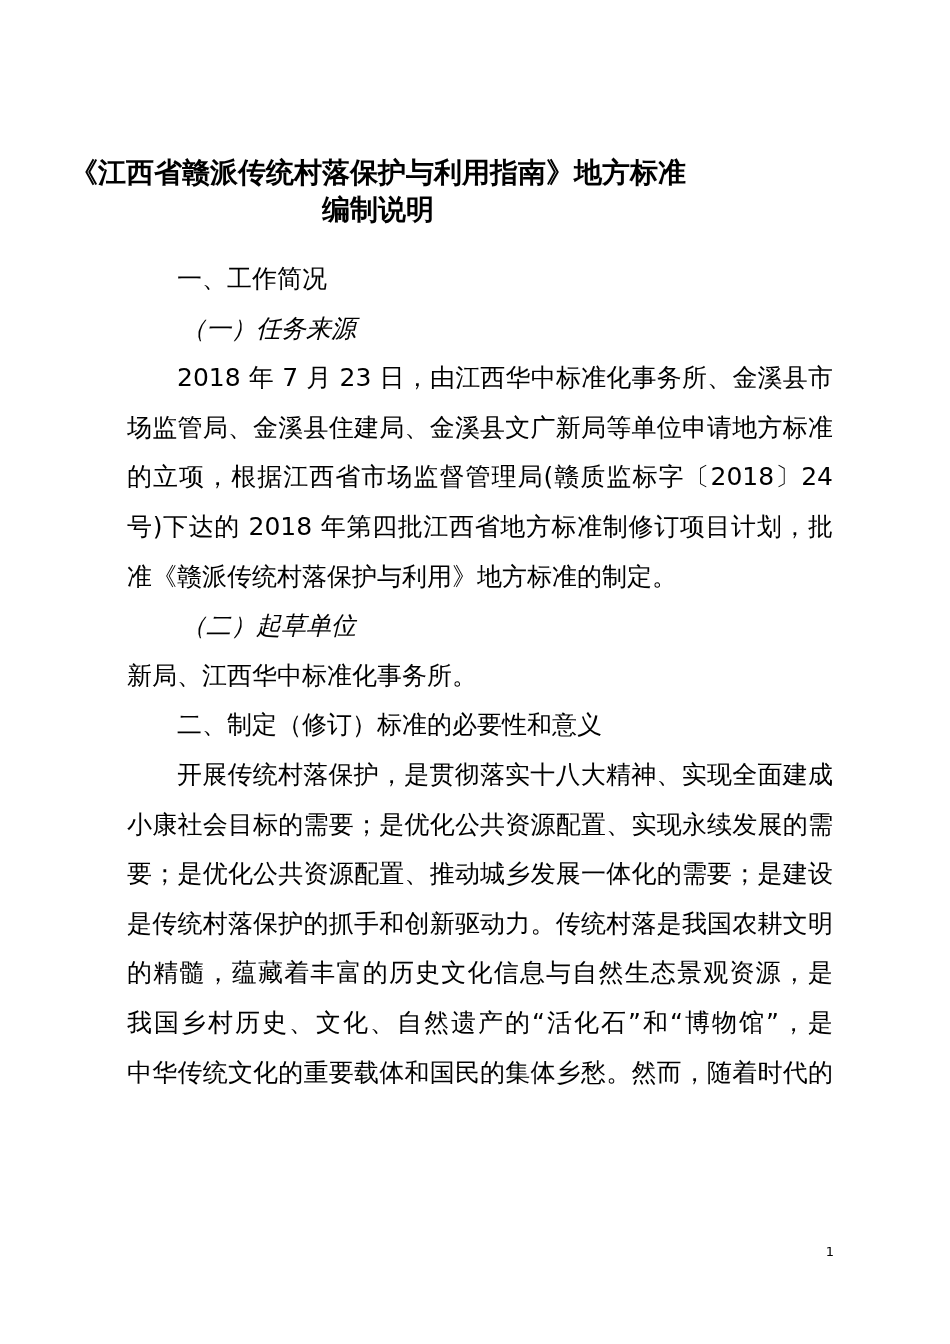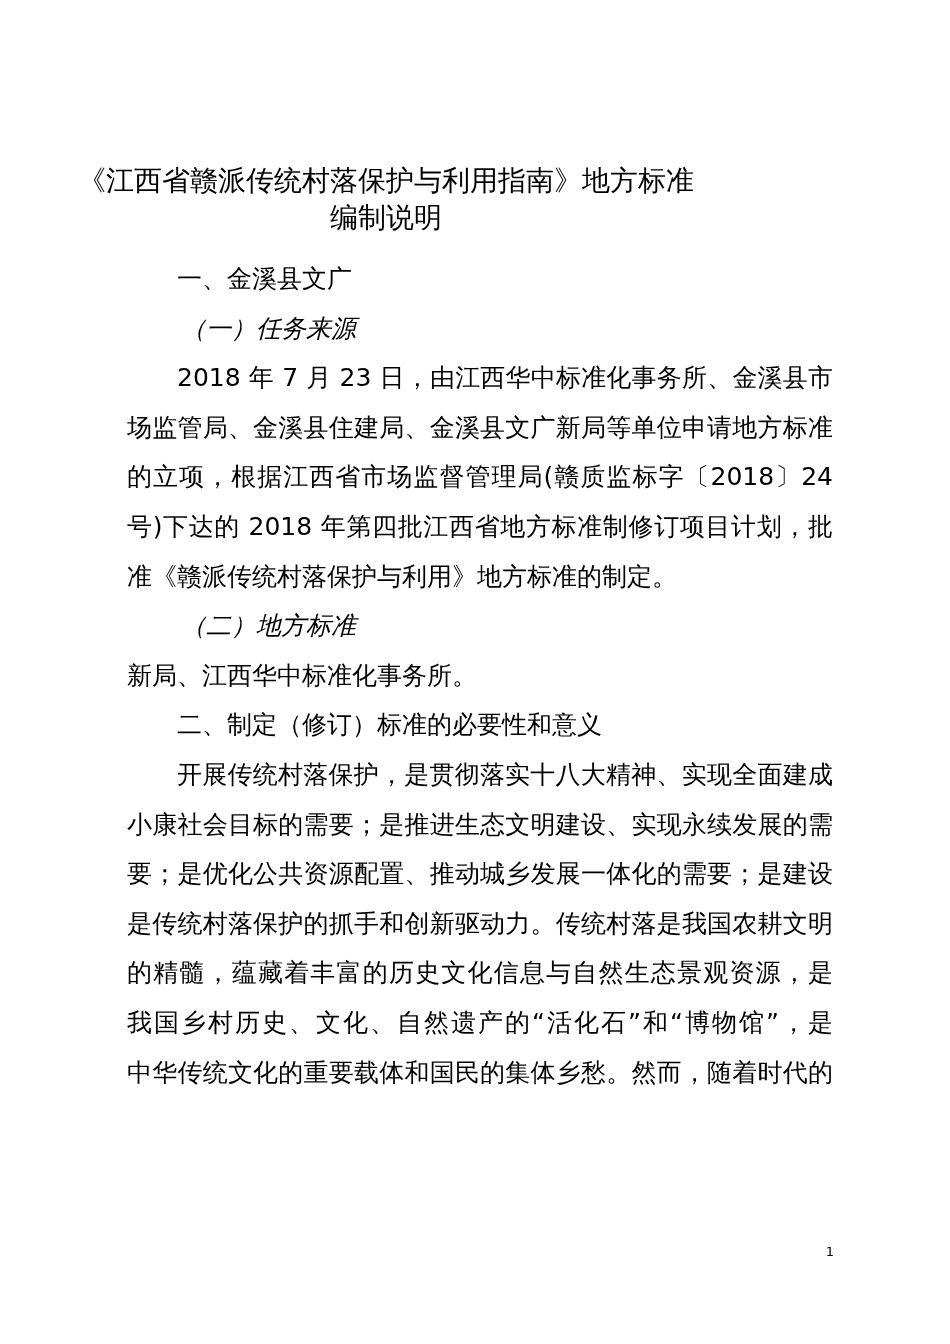--- a/index.html
+++ b/index.html
@@ -28,11 +28,11 @@
       left: 0;
       width: 756px;
       text-align: center;
-      font-weight: normal;
+      font-weight: bold;
       font-size: 28px;
       line-height: 34px;
       letter-spacing: 0px;
-      margin: 8px;
+      margin: 0;
     }
     .title.t1 { top: 156px; }
     .title.t2 { top: 193px; }

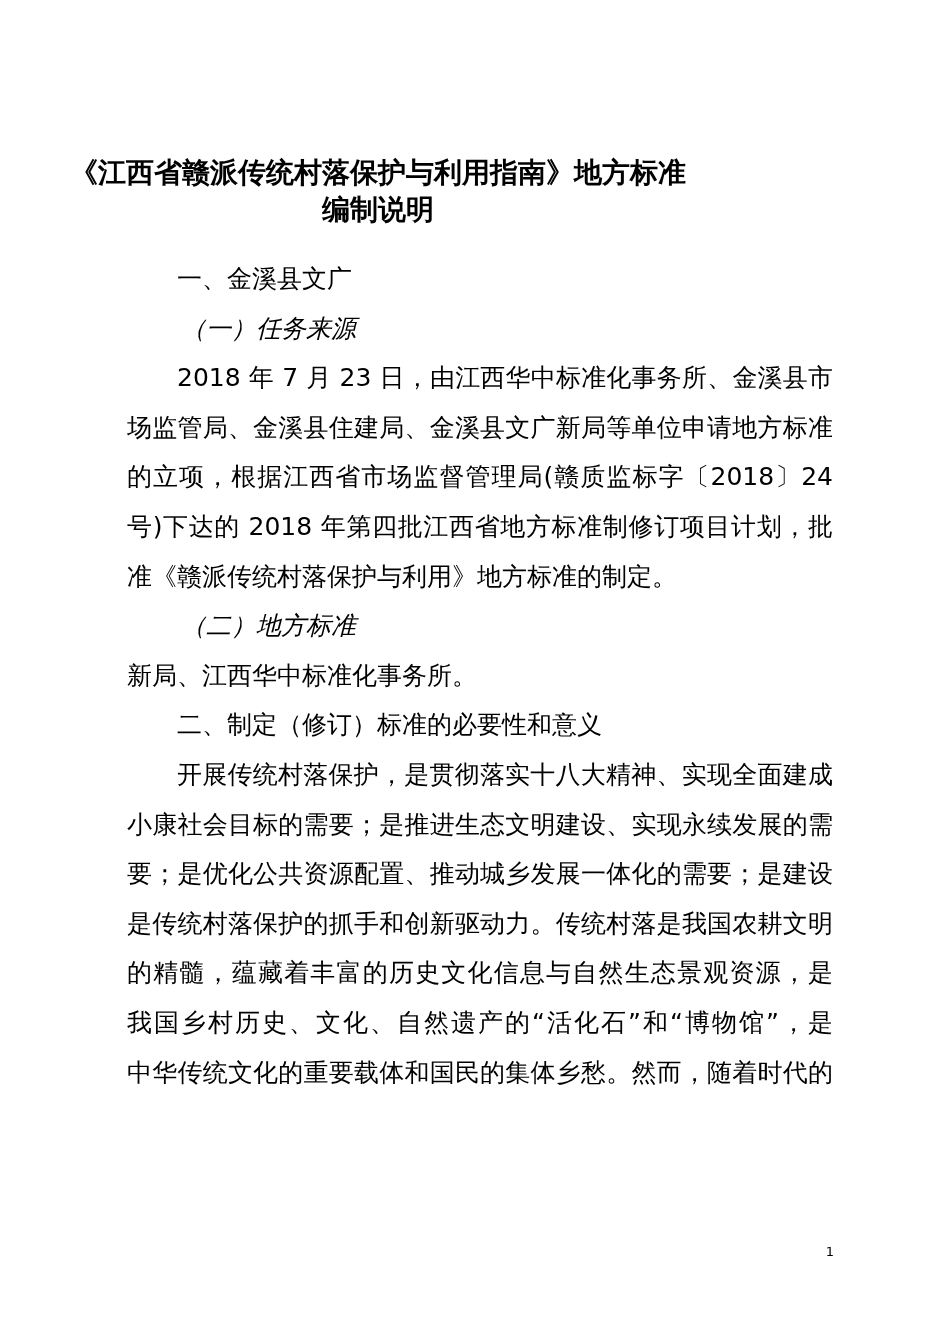--- a/index.html
+++ b/index.html
@@ -75,7 +75,7 @@
   <h1 class="title t2">编制说明</h1>
 
   <div class="body">
-    <span class="line left indent1">一、金溪县文广</span>
+    <span class="line left indent1">一、工作简况</span>
     <span class="line left indent-paren">（一）任务来源</span>
     <span class="line indent1">2018 年 7 月 23 日，由江西华中标准化事务所、金溪县市</span>
     <span class="line">场监管局、金溪县住建局、金溪县文广新局等单位申请地方标准</span>

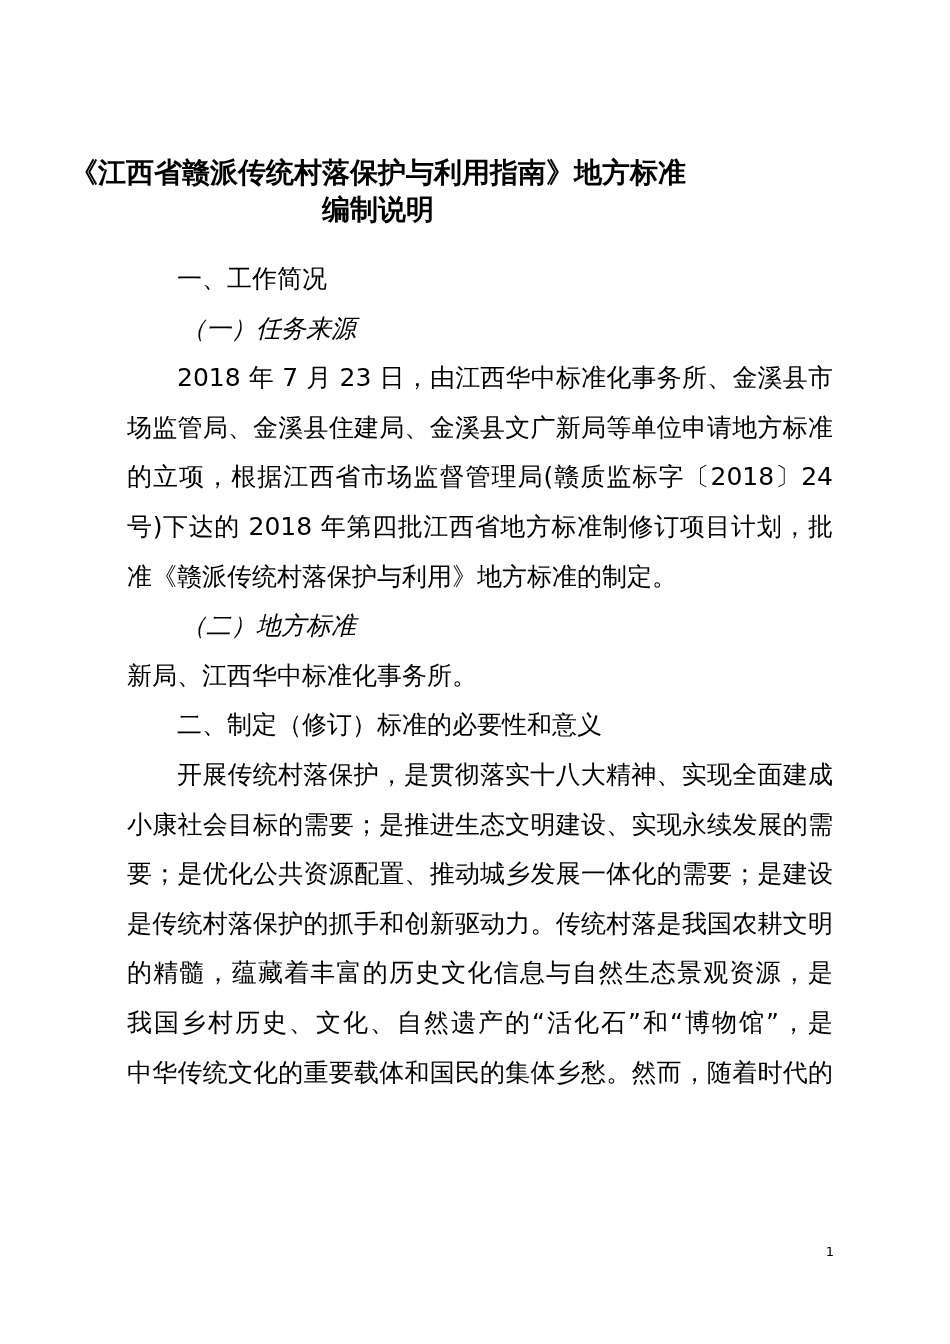--- a/index.html
+++ b/index.html
@@ -82,7 +82,7 @@
     <span class="line">的立项，根据江西省市场监督管理局(赣质监标字〔2018〕24</span>
     <span class="line">号)下达的 2018 年第四批江西省地方标准制修订项目计划，批</span>
     <span class="line left">准《赣派传统村落保护与利用》地方标准的制定。</span>
-    <span class="line left indent-paren">（二）地方标准</span>
+    <span class="line left indent-paren">（二）起草单位</span>
     <span class="line left">新局、江西华中标准化事务所。</span>
     <span class="line left indent1">二、制定（修订）标准的必要性和意义</span>
     <span class="line indent1">开展传统村落保护，是贯彻落实十八大精神、实现全面建成</span>

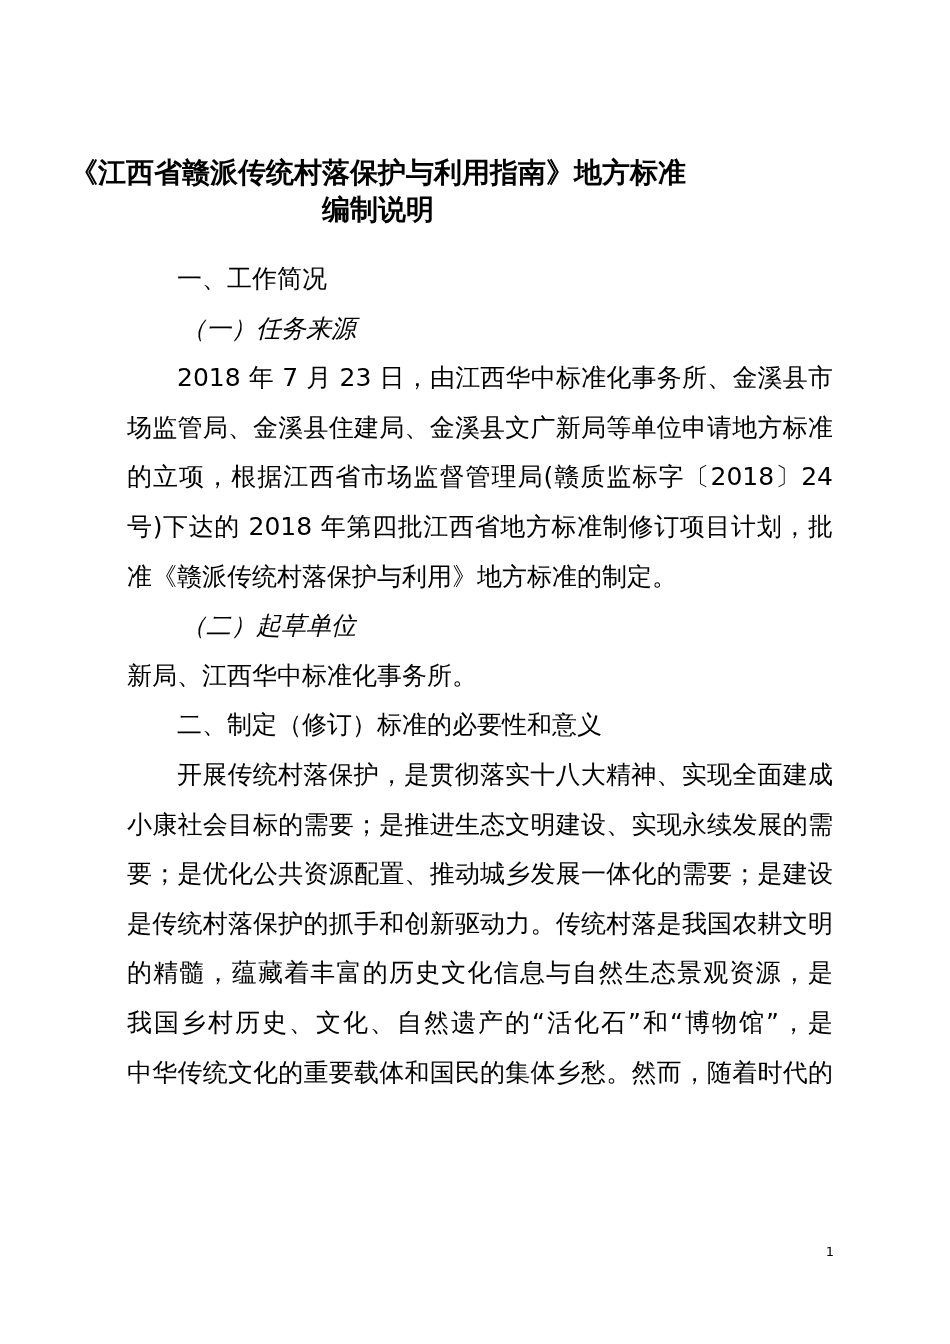--- a/index.html
+++ b/index.html
@@ -86,7 +86,7 @@
     <span class="line left">新局、江西华中标准化事务所。</span>
     <span class="line left indent1">二、制定（修订）标准的必要性和意义</span>
     <span class="line indent1">开展传统村落保护，是贯彻落实十八大精神、实现全面建成</span>
-    <span class="line">小康社会目标的需要；是推进生态文明建设、实现永续发展的需</span>
+    <span class="line">小康社会目标的需要；是优化公共资源配置、实现永续发展的需</span>
     <span class="line">要；是优化公共资源配置、推动城乡发展一体化的需要；是建设</span>
     <span class="line">是传统村落保护的抓手和创新驱动力。传统村落是我国农耕文明</span>
     <span class="line">的精髓，蕴藏着丰富的历史文化信息与自然生态景观资源，是</span>

